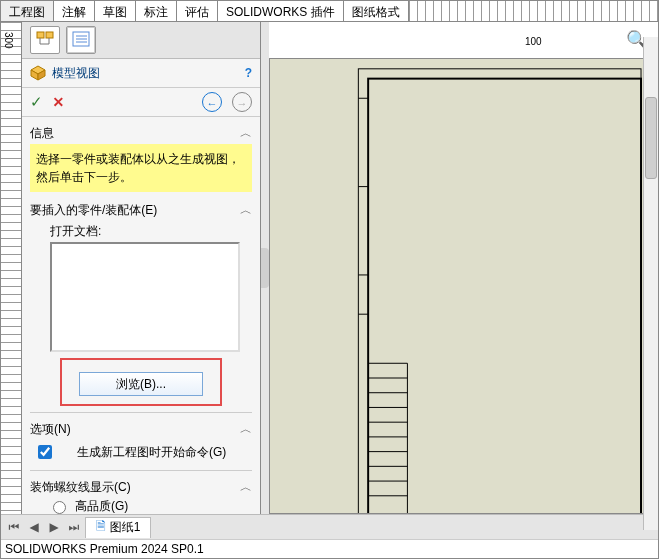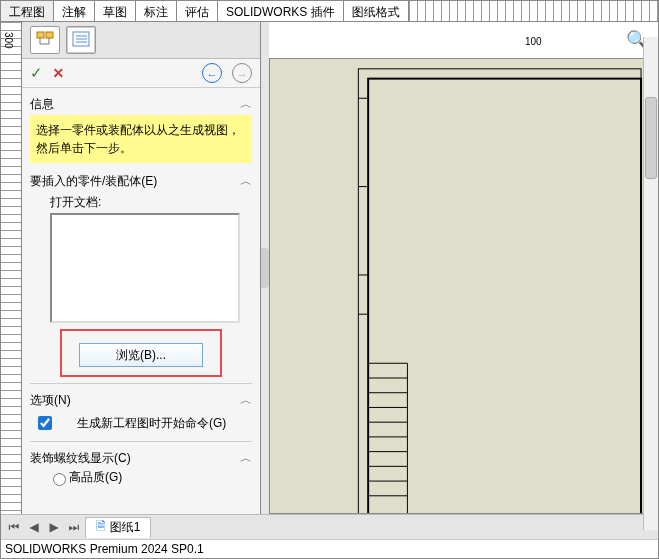--- a/index.html
+++ b/index.html
@@ -143,6 +143,17 @@
         </div>
       </div>
 
+      <div class="pm-header">
+        <span class="cube-ico">
+          <svg width="16" height="16">
+              <polygon points="8,1 15,5 8,9 1,5" fill="#f6c451" stroke="#b07a00"></polygon>
+              <polygon points="1,5 8,9 8,15 1,11" fill="#eab03a" stroke="#b07a00"></polygon>
+              <polygon points="15,5 8,9 8,15 15,11" fill="#d99a2b" stroke="#b07a00"></polygon>
+            </svg>
+        </span>
+        <span class="title">模型视图</span>
+        <span class="help-ico">?</span>
+      </div>
 
       <div class="pm-actions">
         <span class="check-ico">✓</span>

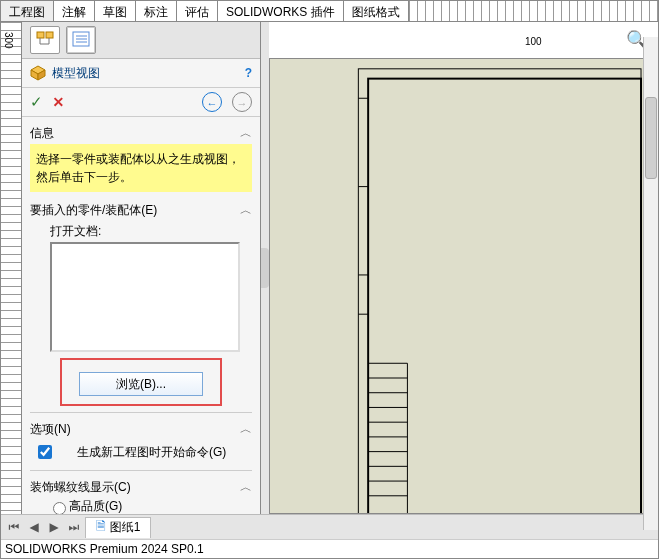--- a/index.html
+++ b/index.html
@@ -53,7 +53,7 @@
 .divider { border-top:1px solid #ccc; margin:4px 0; }
 .checkbox-row { display:flex; align-items:center; gap:22px; padding:2px 0 2px 4px; }
 .checkbox-row input[type=checkbox]{ accent-color:#1976d2; width:14px; height:14px; }
-.radio-row { display:flex; align-items:flex-end; padding:0 0 0 18px; }
+.radio-row { display:flex; align-items:flex-start; gap:6px; padding:0 0 0 18px; }
 
 
 .splitter { width:8px; background:#e5e5e5; position:relative; }

